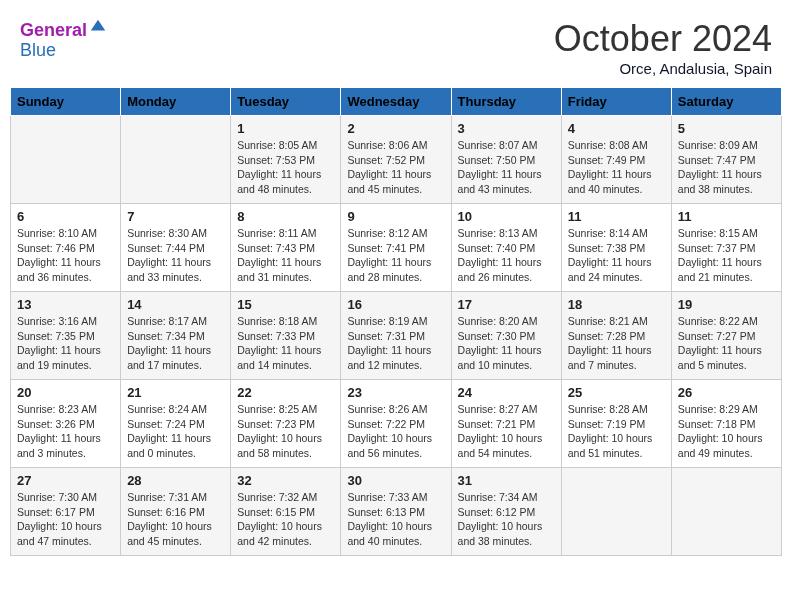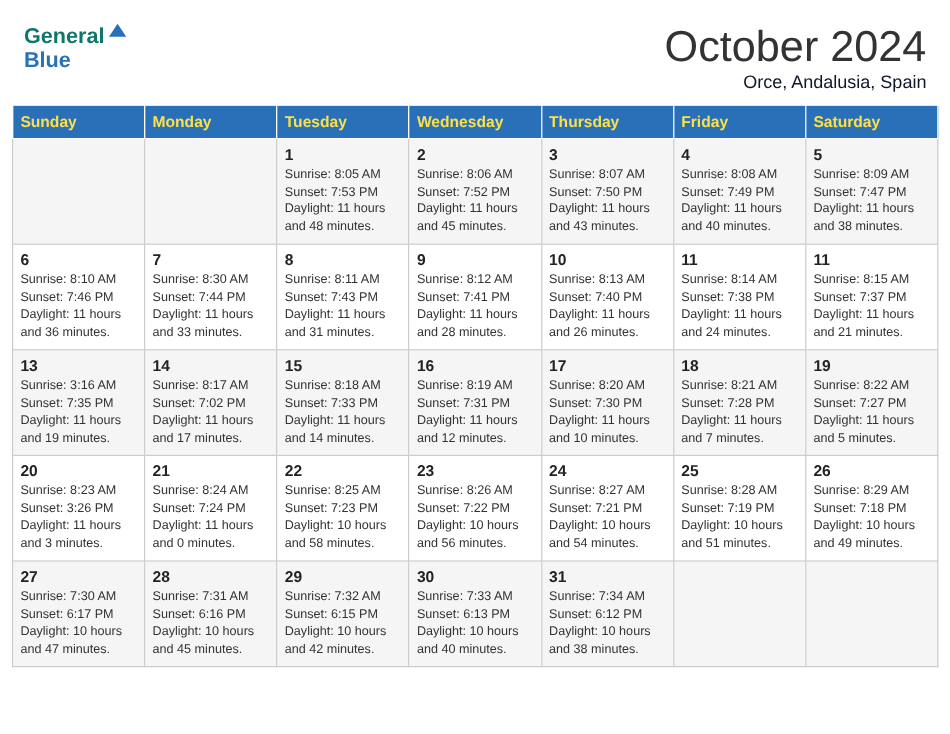--- a/index.html
+++ b/index.html
@@ -27,7 +27,7 @@
       line-height: 1.1;
     }
     .logo-text span {
-      color: #0f766e;
+      color: #a21caf;
     }
     .logo-icon {
       width: 18px;

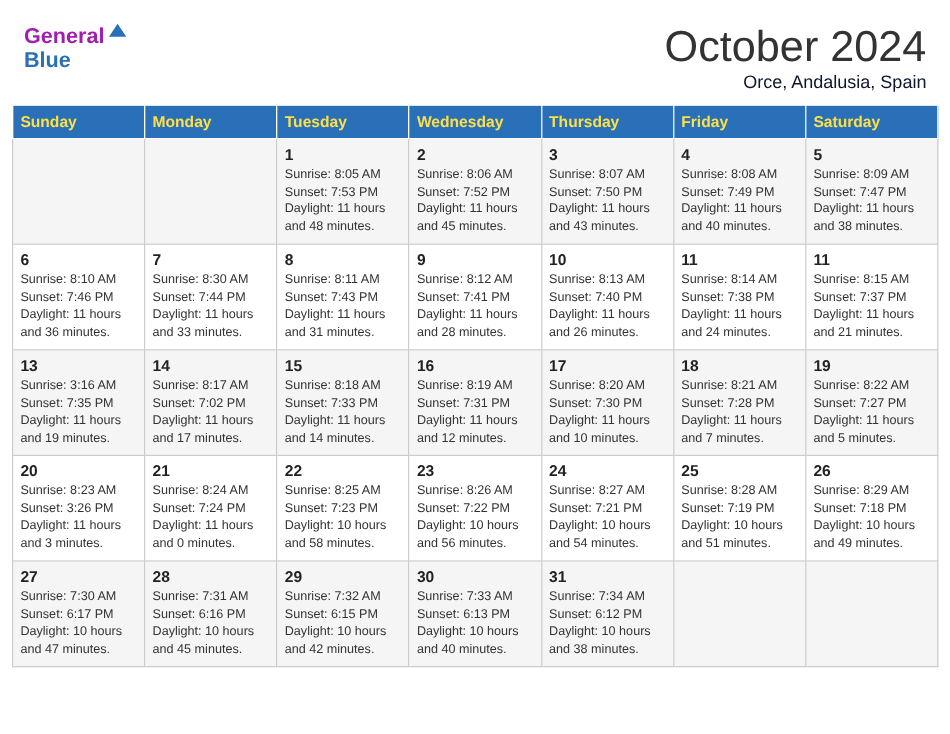--- a/index.html
+++ b/index.html
@@ -100,7 +100,7 @@
           </svg>
       </div>
       <div class="logo-text">
-        <span style="color:#2970b8;font-weight:bold;">Blue</span>
+        <span style="color:#2970b8;font-weight:normal;">Blue</span>
       </div>
     </div>
   </div>

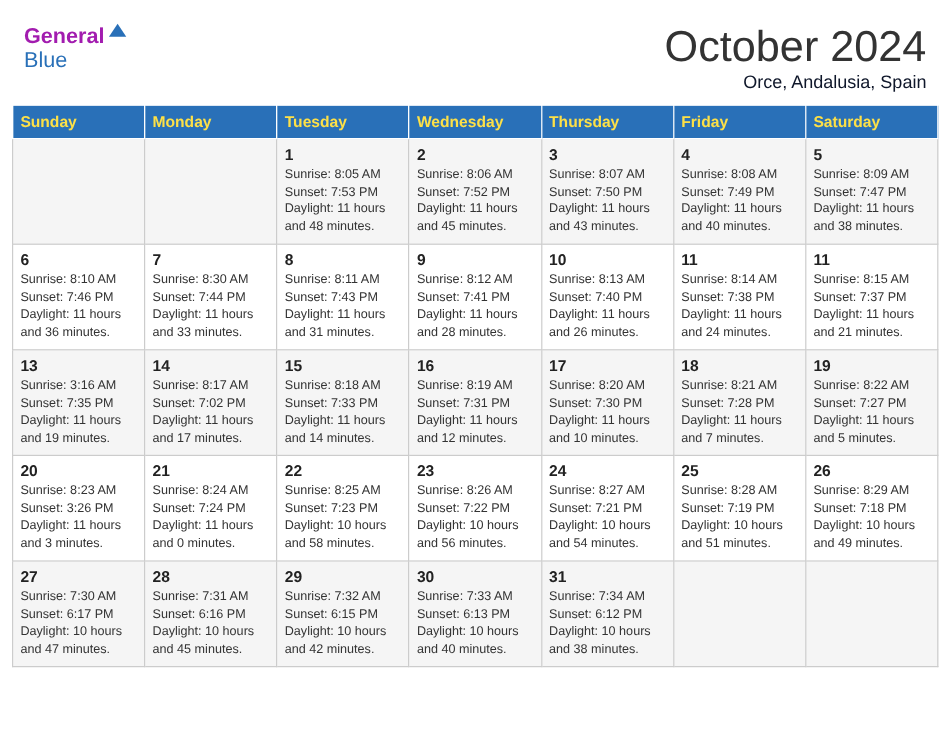--- a/index.html
+++ b/index.html
@@ -53,7 +53,7 @@
     }
     thead tr th {
       background-color: #2970b8;
-      color: #fde047;
+      color: #000000;
       font-size: 13px;
       font-weight: bold;
       padding: 6px 6px;

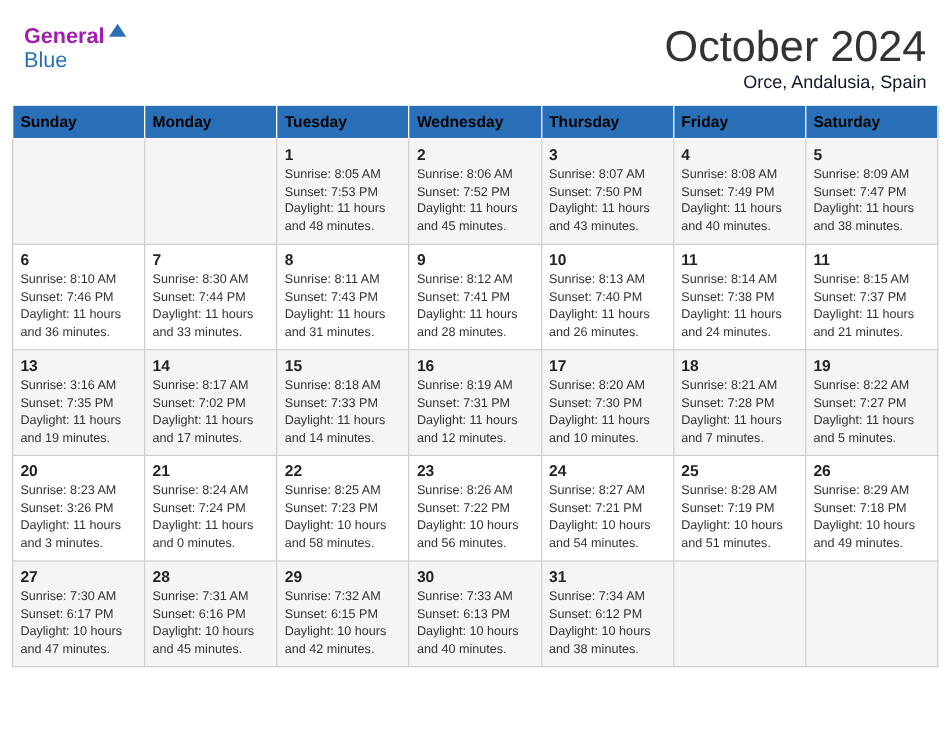--- a/index.html
+++ b/index.html
@@ -211,7 +211,7 @@
         <td>
           <span class="day-number">14</span>
           <div class="day-info">Sunrise: 8:17 AM
-Sunset: 7:02 PM
+Sunset: 7:34 PM
 Daylight: 11 hours and 17 minutes.</div>
         </td>
         <td>

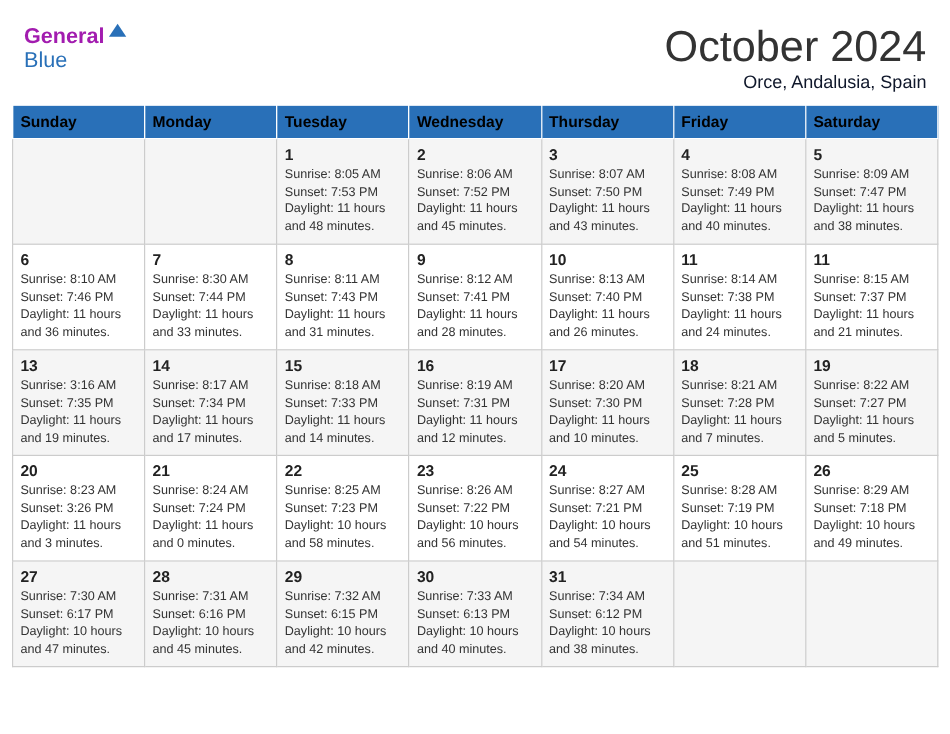--- a/index.html
+++ b/index.html
@@ -303,7 +303,7 @@
 Daylight: 10 hours and 45 minutes.</div>
         </td>
         <td>
-          <span class="day-number">29</span>
+          <span class="day-number">32</span>
           <div class="day-info">Sunrise: 7:32 AM
 Sunset: 6:15 PM
 Daylight: 10 hours and 42 minutes.</div>

